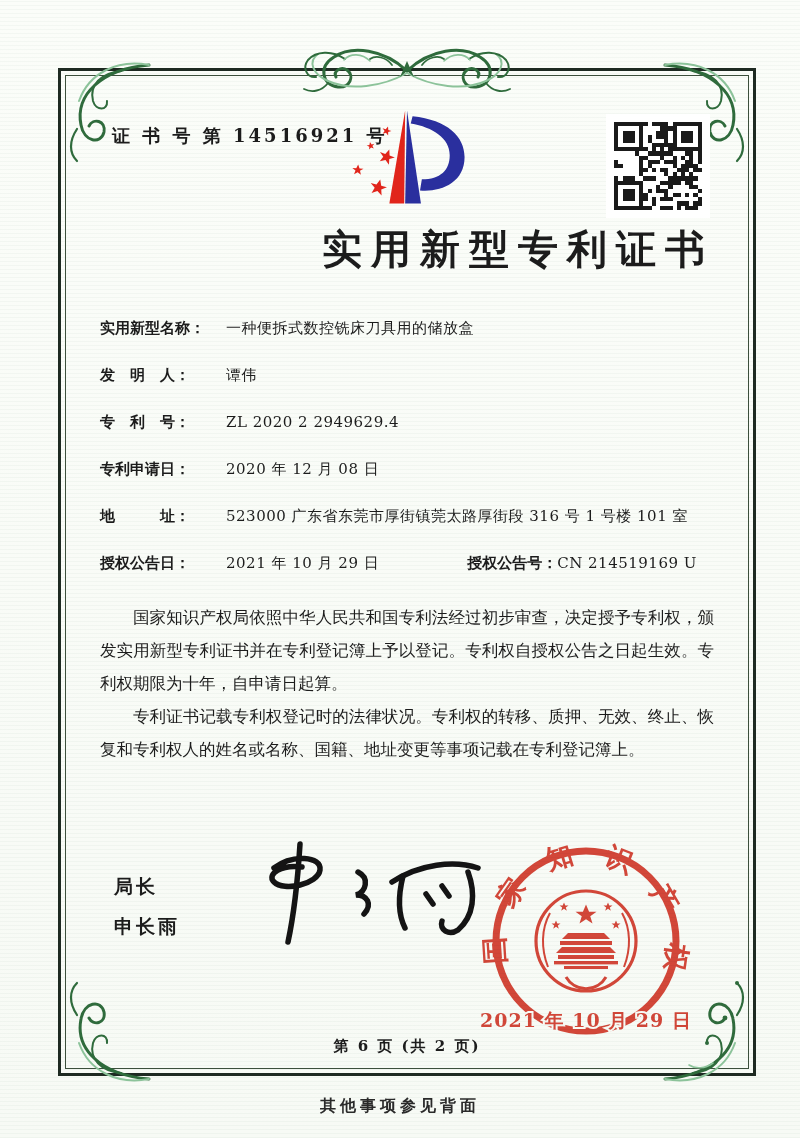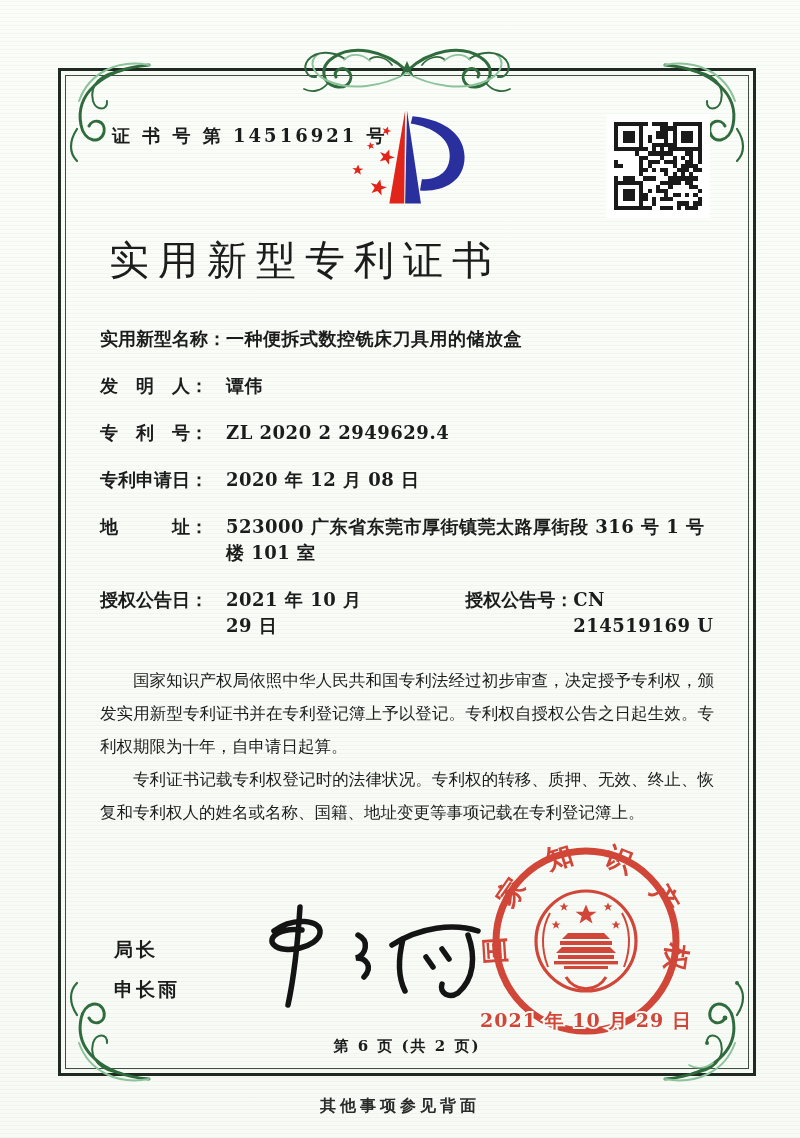--- a/index.html
+++ b/index.html
@@ -46,8 +46,8 @@
   .qr { position:absolute; right:4px; top:14px; width:104px; height:104px; }
   
   .title {
-    margin-top:11px; text-align:left;
-    font-size:40px; font-weight:400; letter-spacing:9px;
+    margin-top:0; text-align:right;
+    font-size:40px; font-weight:700; letter-spacing:9px;
     text-indent:9px;
   }
   

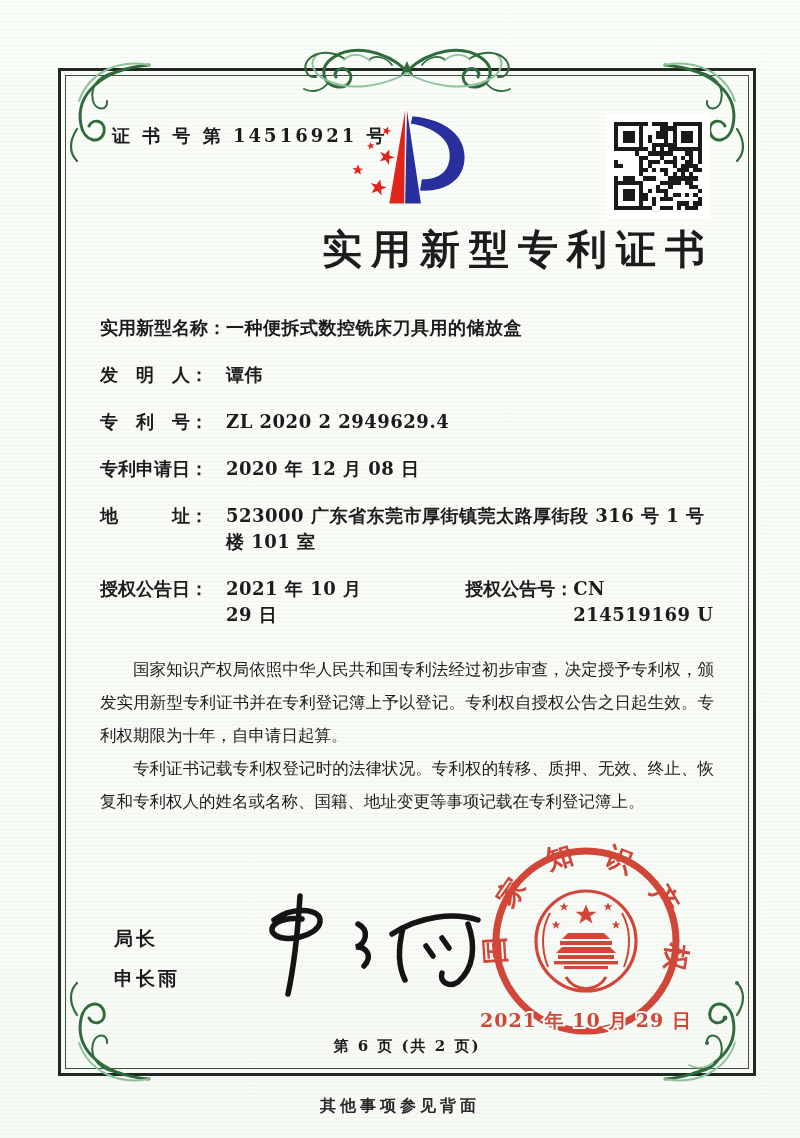--- a/index.html
+++ b/index.html
@@ -51,7 +51,7 @@
     text-indent:9px;
   }
   
-  .fields { margin-top:38px; font-size:18px; }
+  .fields { margin-top:38px; font-size:15px; }
   .frow { display:flex; align-items:flex-start; margin-bottom:21px; line-height:26px; }
   .f-label { flex:0 0 126px; font-weight:700; white-space:nowrap; }
   .f-value { font-weight:700; letter-spacing:.5px; max-width:482px; }

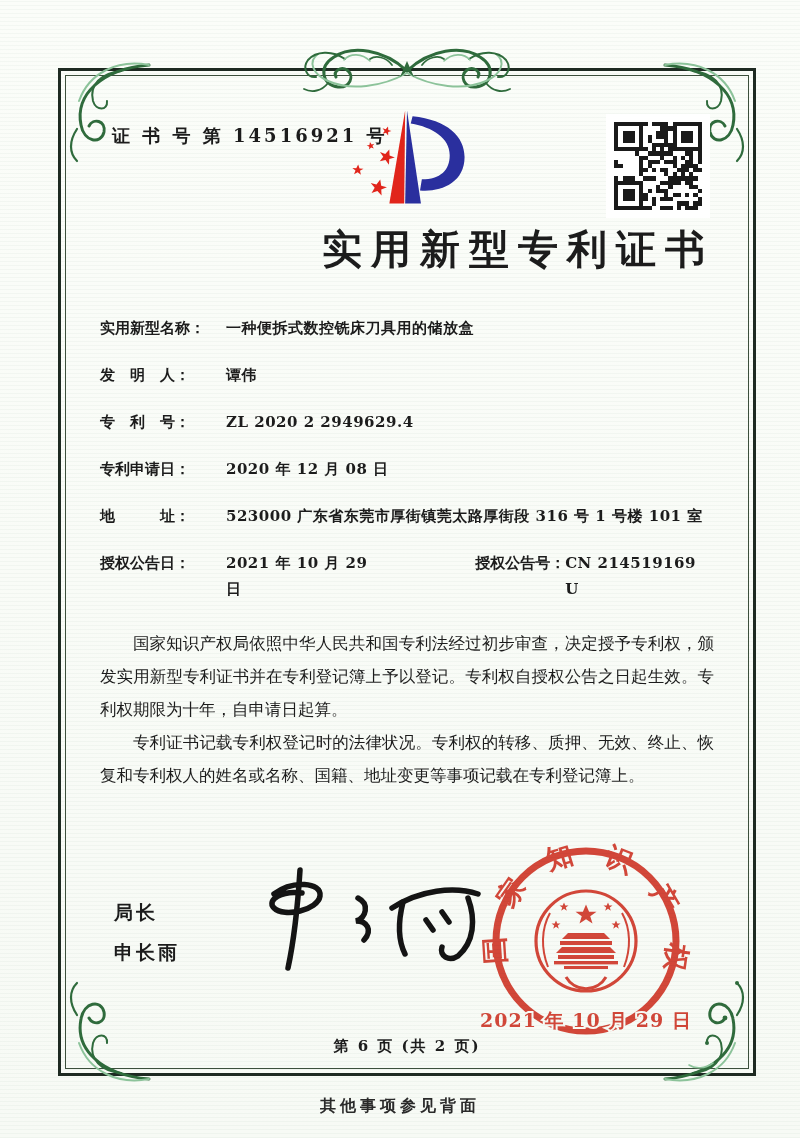--- a/index.html
+++ b/index.html
@@ -54,7 +54,7 @@
   .fields { margin-top:38px; font-size:15px; }
   .frow { display:flex; align-items:flex-start; margin-bottom:21px; line-height:26px; }
   .f-label { flex:0 0 126px; font-weight:700; white-space:nowrap; }
-  .f-value { font-weight:700; letter-spacing:.5px; max-width:482px; }
+  .f-value { font-weight:400; letter-spacing:.5px; max-width:482px; }
   .frow-double .pair { display:flex; }
   .frow-double .pair + .pair { margin-left:88px; }
   

